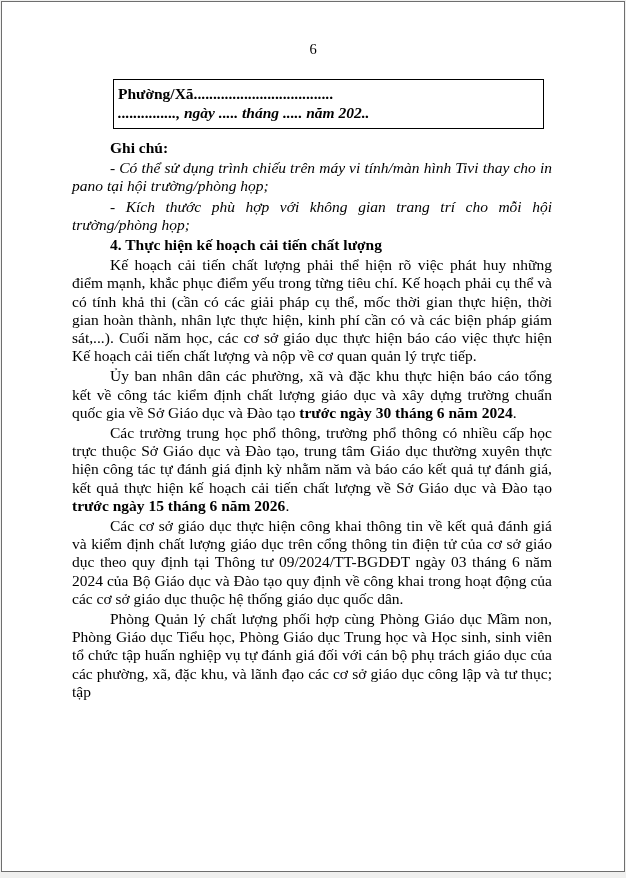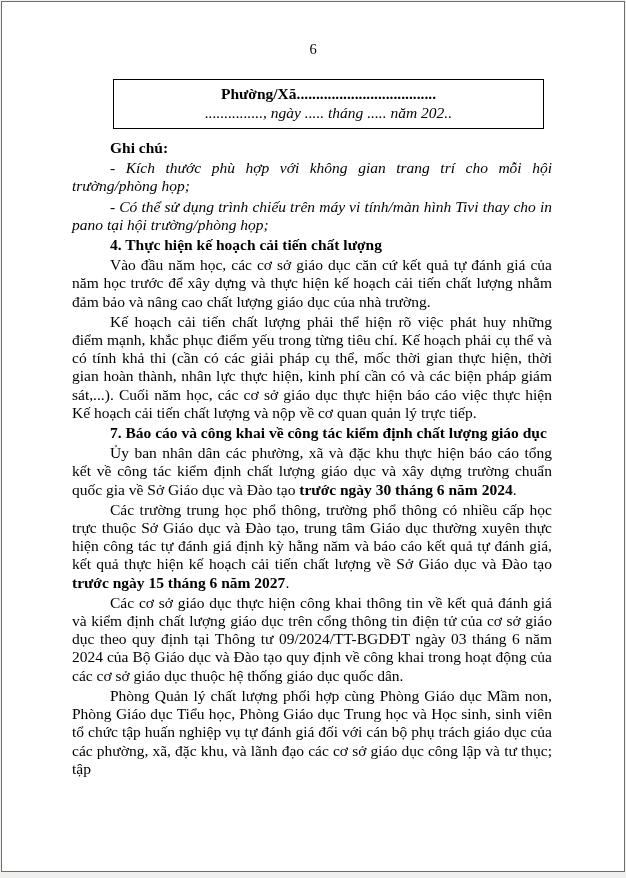--- a/index.html
+++ b/index.html
@@ -33,7 +33,6 @@
     margin: 22px 8px 10px auto;
     border: 1px solid #000;
     padding: 4px 4px 6px 4px;
-    text-align: center;
   }
   .box-line1 {
     font-weight: bold;

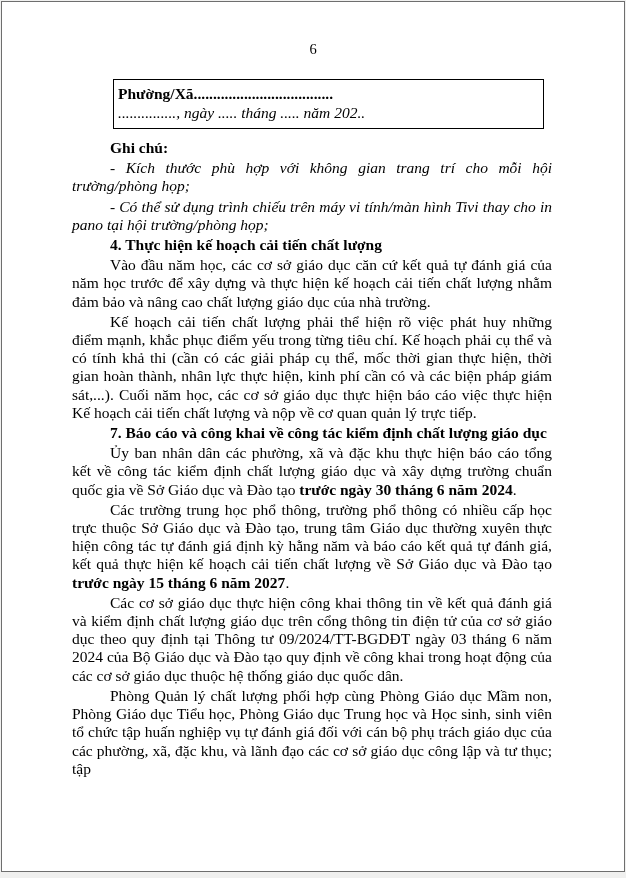--- a/index.html
+++ b/index.html
@@ -43,6 +43,7 @@
     font-style: italic;
     font-size: 15.5px;
     line-height: 19px;
+    font-weight: bold;
   }
   .p {
     font-size: 15.5px;

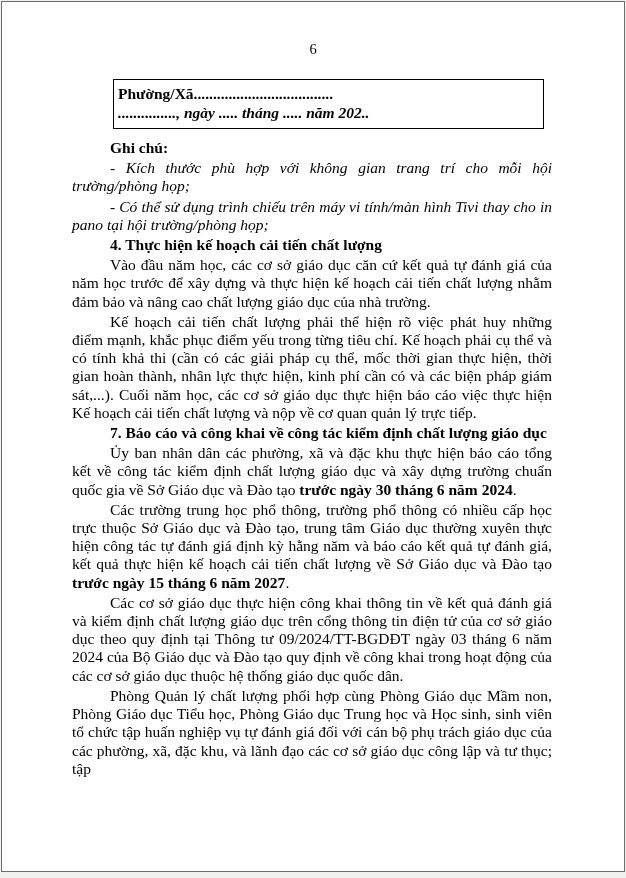--- a/index.html
+++ b/index.html
@@ -71,9 +71,9 @@
 
     <p class="p heading">Ghi chú:</p>
 
+    <p class="p italic">- Có thể sử dụng trình chiếu trên máy vi tính/màn hình Tivi thay cho in pano tại hội trường/phòng họp;</p>
+
     <p class="p italic">- Kích thước phù hợp với không gian trang trí cho mỗi hội trường/phòng họp;</p>
-
-    <p class="p italic">- Có thể sử dụng trình chiếu trên máy vi tính/màn hình Tivi thay cho in pano tại hội trường/phòng họp;</p>
 
 
     <p class="p heading">4. Thực hiện kế hoạch cải tiến chất lượng</p>

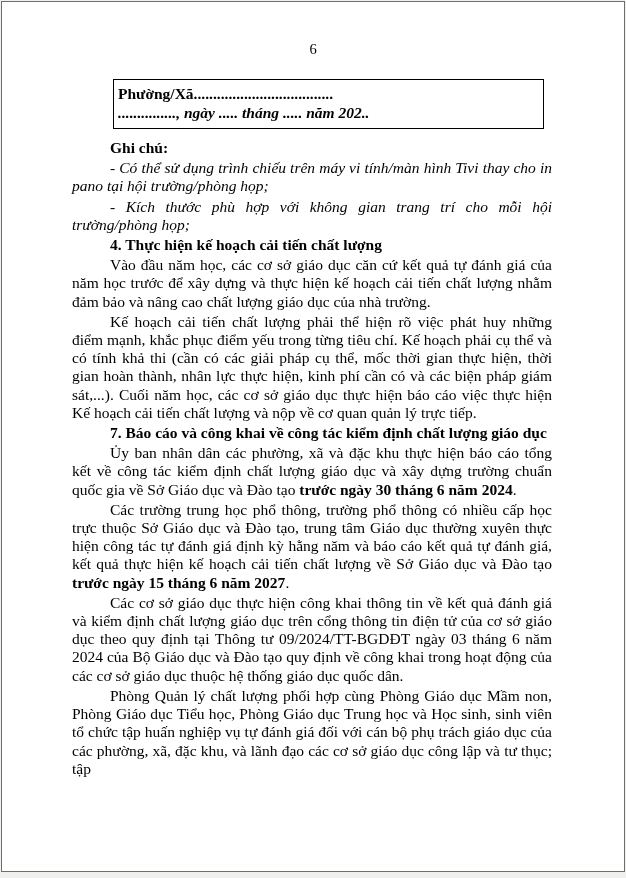--- a/index.html
+++ b/index.html
@@ -78,7 +78,6 @@
 
     <p class="p heading">4. Thực hiện kế hoạch cải tiến chất lượng</p>
 
-    <p class="p">Vào đầu năm học, các cơ sở giáo dục căn cứ kết quả tự đánh giá của năm học trước để xây dựng và thực hiện kế hoạch cải tiến chất lượng nhằm đảm bảo và nâng cao chất lượng giáo dục của nhà trường.</p>
 
     <p class="p">Kế hoạch cải tiến chất lượng phải thể hiện rõ việc phát huy những điểm mạnh, khắc phục điểm yếu trong từng tiêu chí. Kế hoạch phải cụ thể và có tính khả thi (cần có các giải pháp cụ thể, mốc thời gian thực hiện, thời gian hoàn thành, nhân lực thực hiện, kinh phí cần có và các biện pháp giám sát,...). Cuối năm học, các cơ sở giáo dục thực hiện báo cáo việc thực hiện Kế hoạch cải tiến chất lượng và nộp về cơ quan quản lý trực tiếp.</p>
 

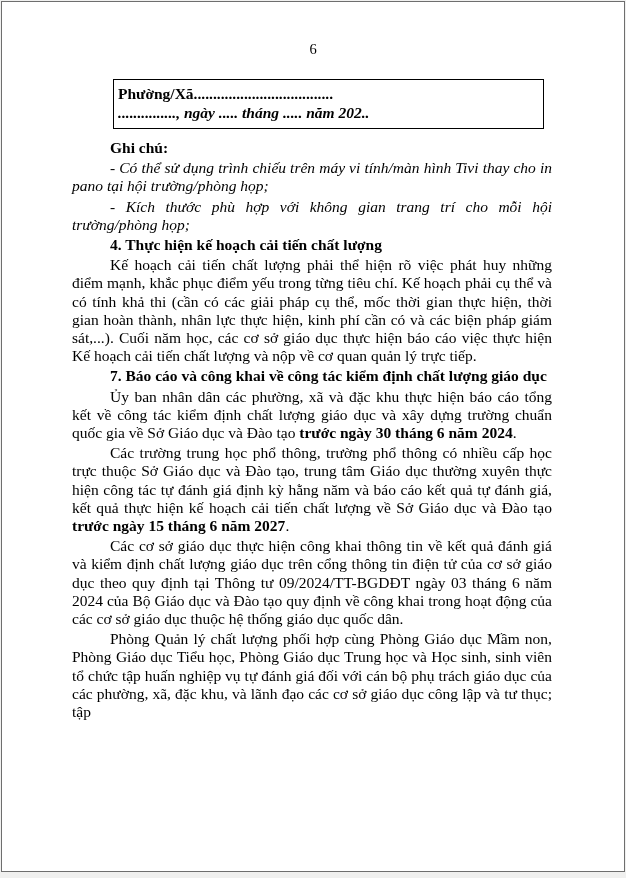--- a/index.html
+++ b/index.html
@@ -81,7 +81,6 @@
 
     <p class="p">Kế hoạch cải tiến chất lượng phải thể hiện rõ việc phát huy những điểm mạnh, khắc phục điểm yếu trong từng tiêu chí. Kế hoạch phải cụ thể và có tính khả thi (cần có các giải pháp cụ thể, mốc thời gian thực hiện, thời gian hoàn thành, nhân lực thực hiện, kinh phí cần có và các biện pháp giám sát,...). Cuối năm học, các cơ sở giáo dục thực hiện báo cáo việc thực hiện Kế hoạch cải tiến chất lượng và nộp về cơ quan quản lý trực tiếp.</p>
 
-    <p class="p heading">7. Báo cáo và công khai về công tác kiểm định chất lượng giáo dục</p>
 
     <p class="p"><span>Ủy ban nhân dân các phường, xã và đặc khu thực hiện báo cáo tổng kết về công tác kiểm định chất lượng giáo dục và xây dựng trường chuẩn quốc gia về Sở Giáo dục và Đào tạo </span><b>trước ngày 30 tháng 6 năm 2024</b><span>.</span></p>
 

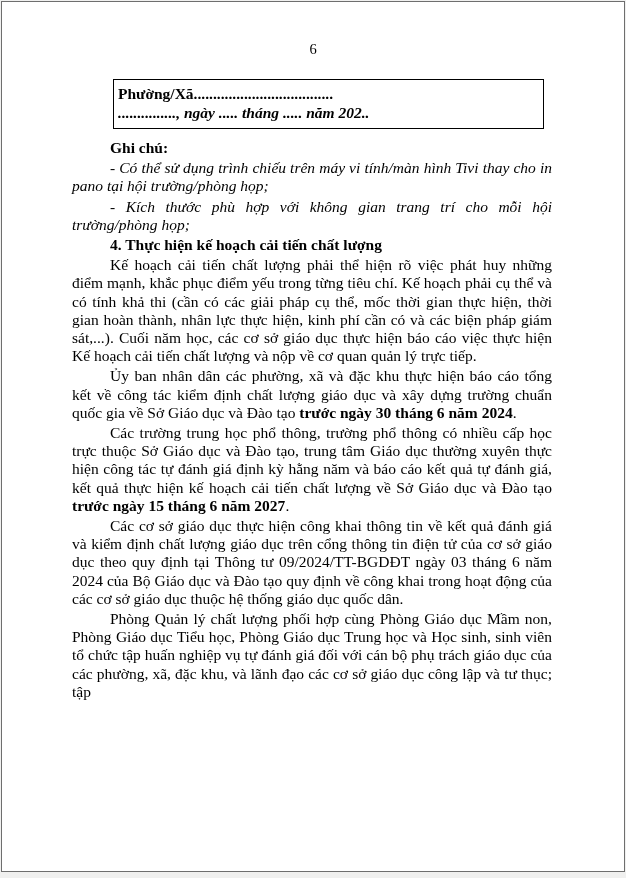--- a/index.html
+++ b/index.html
@@ -84,7 +84,7 @@
 
     <p class="p"><span>Ủy ban nhân dân các phường, xã và đặc khu thực hiện báo cáo tổng kết về công tác kiểm định chất lượng giáo dục và xây dựng trường chuẩn quốc gia về Sở Giáo dục và Đào tạo </span><b>trước ngày 30 tháng 6 năm 2024</b><span>.</span></p>
 
-    <p class="p"><span>Các trường trung học phổ thông, trường phổ thông có nhiều cấp học trực thuộc Sở Giáo dục và Đào tạo, trung tâm Giáo dục thường xuyên thực hiện công tác tự đánh giá định kỳ hằng năm và báo cáo kết quả tự đánh giá, kết quả thực hiện kế hoạch cải tiến chất lượng về Sở Giáo dục và Đào tạo </span><b>trước ngày 15 tháng 6 năm 2027</b><span>.</span></p>
+    <p class="p"><span>Các trường trung học phổ thông, trường phổ thông có nhiều cấp học trực thuộc Sở Giáo dục và Đào tạo, trung tâm Giáo dục thường xuyên thực hiện công tác tự đánh giá định kỳ nhằm năm và báo cáo kết quả tự đánh giá, kết quả thực hiện kế hoạch cải tiến chất lượng về Sở Giáo dục và Đào tạo </span><b>trước ngày 15 tháng 6 năm 2027</b><span>.</span></p>
 
     <p class="p">Các cơ sở giáo dục thực hiện công khai thông tin về kết quả đánh giá và kiểm định chất lượng giáo dục trên cổng thông tin điện tử của cơ sở giáo dục theo quy định tại Thông tư 09/2024/TT-BGDĐT ngày 03 tháng 6 năm 2024 của Bộ Giáo dục và Đào tạo quy định về công khai trong hoạt động của các cơ sở giáo dục thuộc hệ thống giáo dục quốc dân.</p>
 

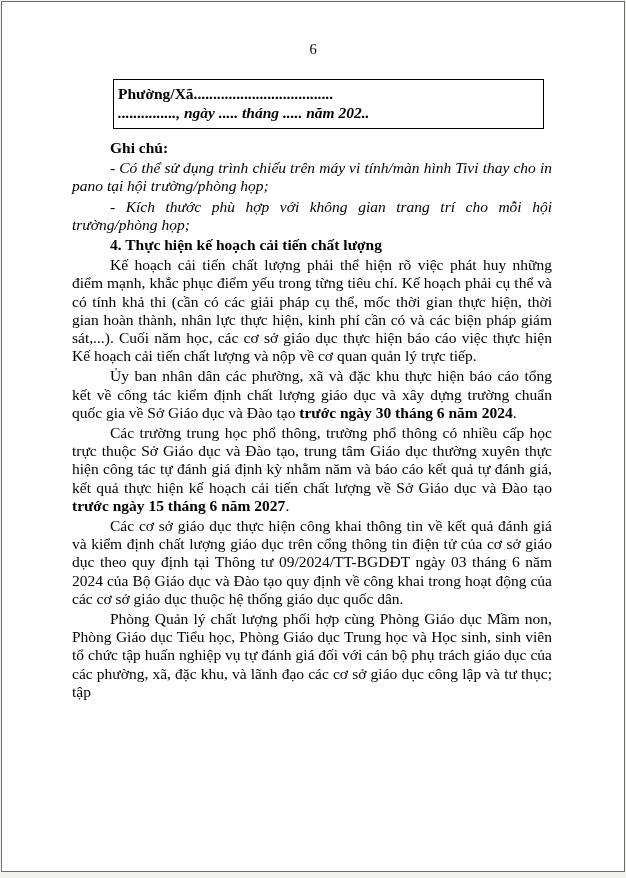--- a/index.html
+++ b/index.html
@@ -84,7 +84,7 @@
 
     <p class="p"><span>Ủy ban nhân dân các phường, xã và đặc khu thực hiện báo cáo tổng kết về công tác kiểm định chất lượng giáo dục và xây dựng trường chuẩn quốc gia về Sở Giáo dục và Đào tạo </span><b>trước ngày 30 tháng 6 năm 2024</b><span>.</span></p>
 
-    <p class="p"><span>Các trường trung học phổ thông, trường phổ thông có nhiều cấp học trực thuộc Sở Giáo dục và Đào tạo, trung tâm Giáo dục thường xuyên thực hiện công tác tự đánh giá định kỳ nhằm năm và báo cáo kết quả tự đánh giá, kết quả thực hiện kế hoạch cải tiến chất lượng về Sở Giáo dục và Đào tạo </span><b>trước ngày 15 tháng 6 năm 2027</b><span>.</span></p>
+    <p class="p"><span>Các trường trung học phổ thông, trường phổ thông có nhiều cấp học trực thuộc Sở Giáo dục và Đào tạo, trung tâm Giáo dục thường xuyên thực hiện công tác tự đánh giá định kỳ nhằm năm và báo cáo kết quả tự đánh giá, kết quả thực hiện kế hoạch cải tiến chất lượng về Sở Giáo dục và Đào tạo </span><b>trước ngày 15 tháng 6 năm 2026</b><span>.</span></p>
 
     <p class="p">Các cơ sở giáo dục thực hiện công khai thông tin về kết quả đánh giá và kiểm định chất lượng giáo dục trên cổng thông tin điện tử của cơ sở giáo dục theo quy định tại Thông tư 09/2024/TT-BGDĐT ngày 03 tháng 6 năm 2024 của Bộ Giáo dục và Đào tạo quy định về công khai trong hoạt động của các cơ sở giáo dục thuộc hệ thống giáo dục quốc dân.</p>
 

